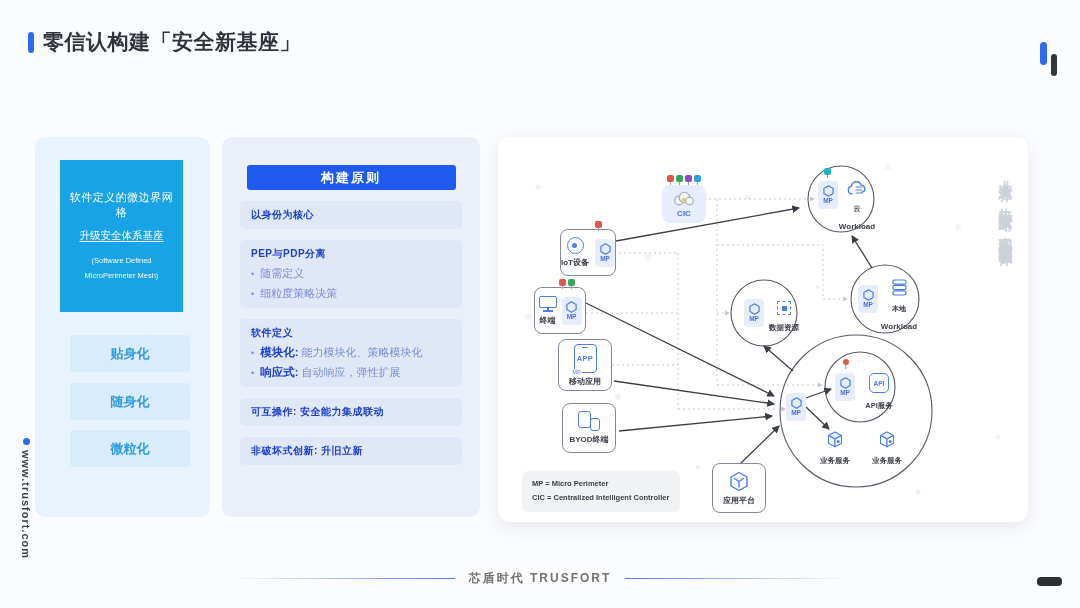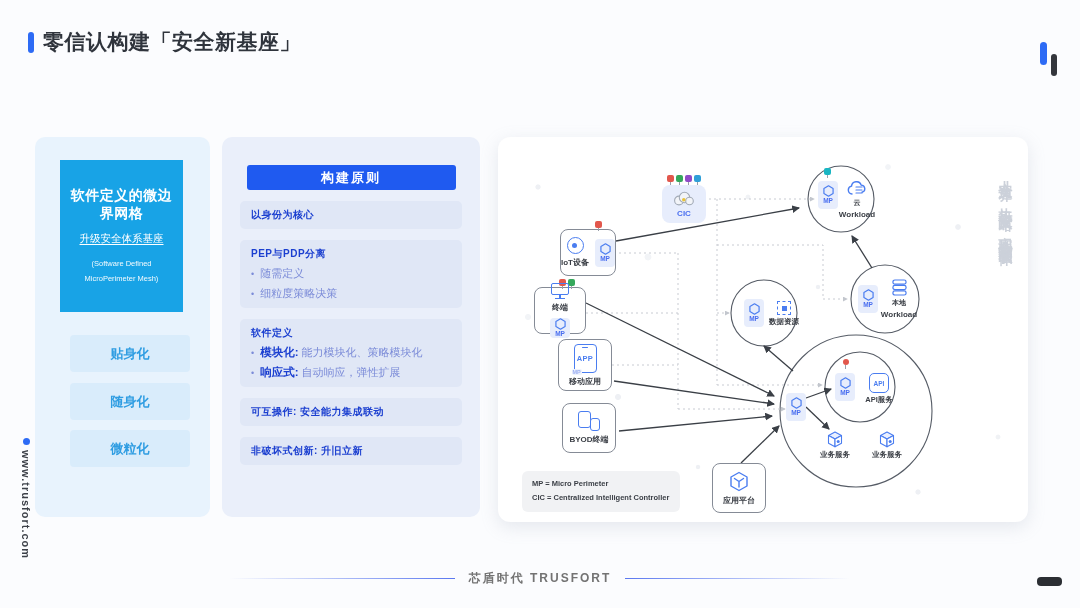--- a/index.html
+++ b/index.html
@@ -26,7 +26,7 @@
   .left-panel { position:absolute; left:35px; top:137px; width:175px; height:380px; background:#e8f3fd; border-radius:10px; }
   .hero { position:absolute; left:25px; top:23px; width:123px; height:152px; background:#18a3e6; color:#fff;
           display:flex; flex-direction:column; align-items:center; justify-content:center; text-align:center; padding:8px 7px; }
-  .hero-title { font-size:14px; font-weight:bold; letter-spacing:.5px; }
+  .hero-title { font-size:11px; font-weight:normal; letter-spacing:.5px; }
   .hero-sub { font-size:10.5px; margin-top:9px; text-decoration:underline; text-underline-offset:2px; }
   .hero-cap { font-size:7.5px; margin-top:10px; line-height:2; opacity:.95; }
   .tag { position:absolute; left:35px; width:120px; height:37px; background:#d9ecfb; border-radius:4px;

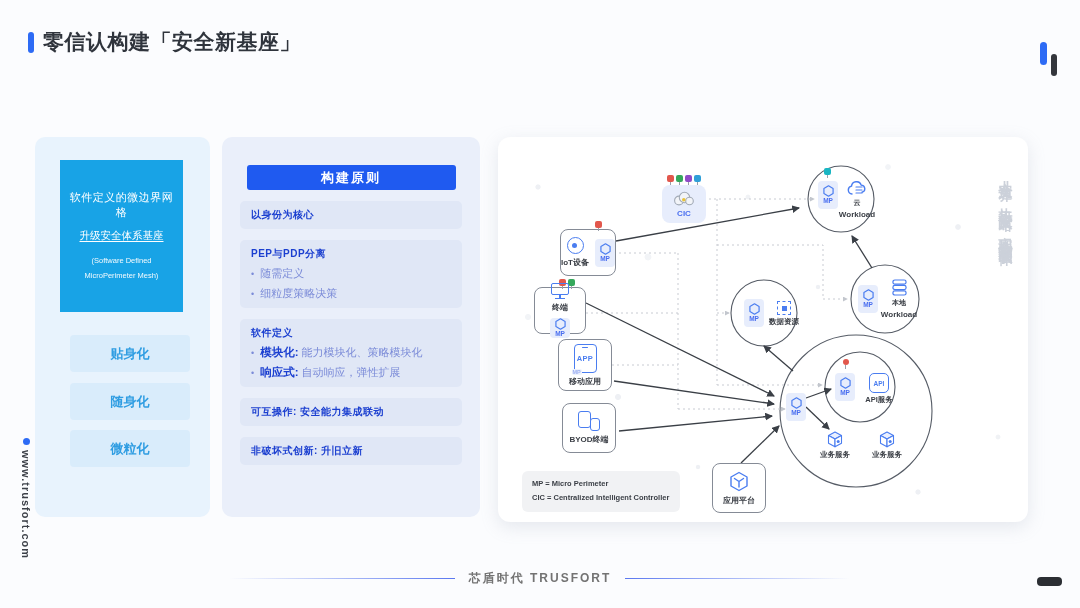--- a/index.html
+++ b/index.html
@@ -65,7 +65,7 @@
            display:flex; align-items:center; justify-content:center; }
   .ncol { display:flex; flex-direction:column; align-items:center; gap:3px; }
   .nlabel { font-size:8px; font-weight:600; color:#3a3e45; white-space:nowrap; }
-  .free-col { position:absolute; display:flex; flex-direction:column; align-items:center; gap:2px; }
+  .free-col { position:absolute; display:flex; flex-direction:column; align-items:center; gap:8px; }
   
   .mp { width:20px; height:28px; background:#e7edfc; border-radius:4px;
         display:flex; flex-direction:column; align-items:center; justify-content:center; gap:1px; }

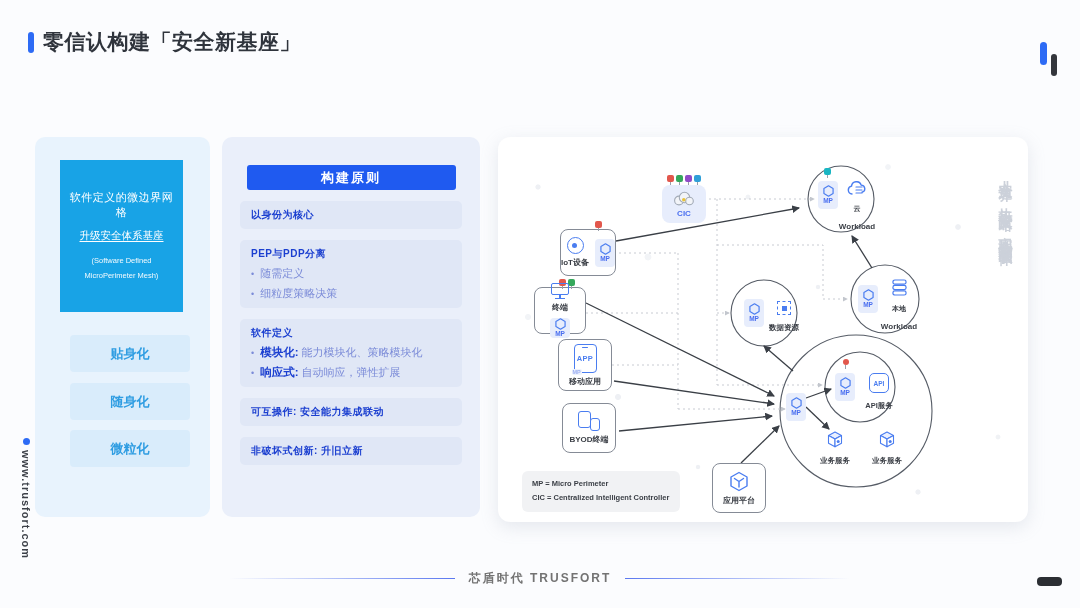--- a/index.html
+++ b/index.html
@@ -279,7 +279,7 @@
     </div>
   </div>
 
-  <div class="dnode" style="left:36px; top:150px; width:52px; height:47px; gap:5px;flex-direction:column;">
+  <div class="dnode" style="left:36px; top:150px; width:52px; height:47px; gap:5px;">
     <div class="flag" style="--c:#e2574c; right:19px; top:-9px;"></div>
     <div class="flag" style="--c:#35a85b; right:10px; top:-9px;"></div>
     <div class="ncol">

